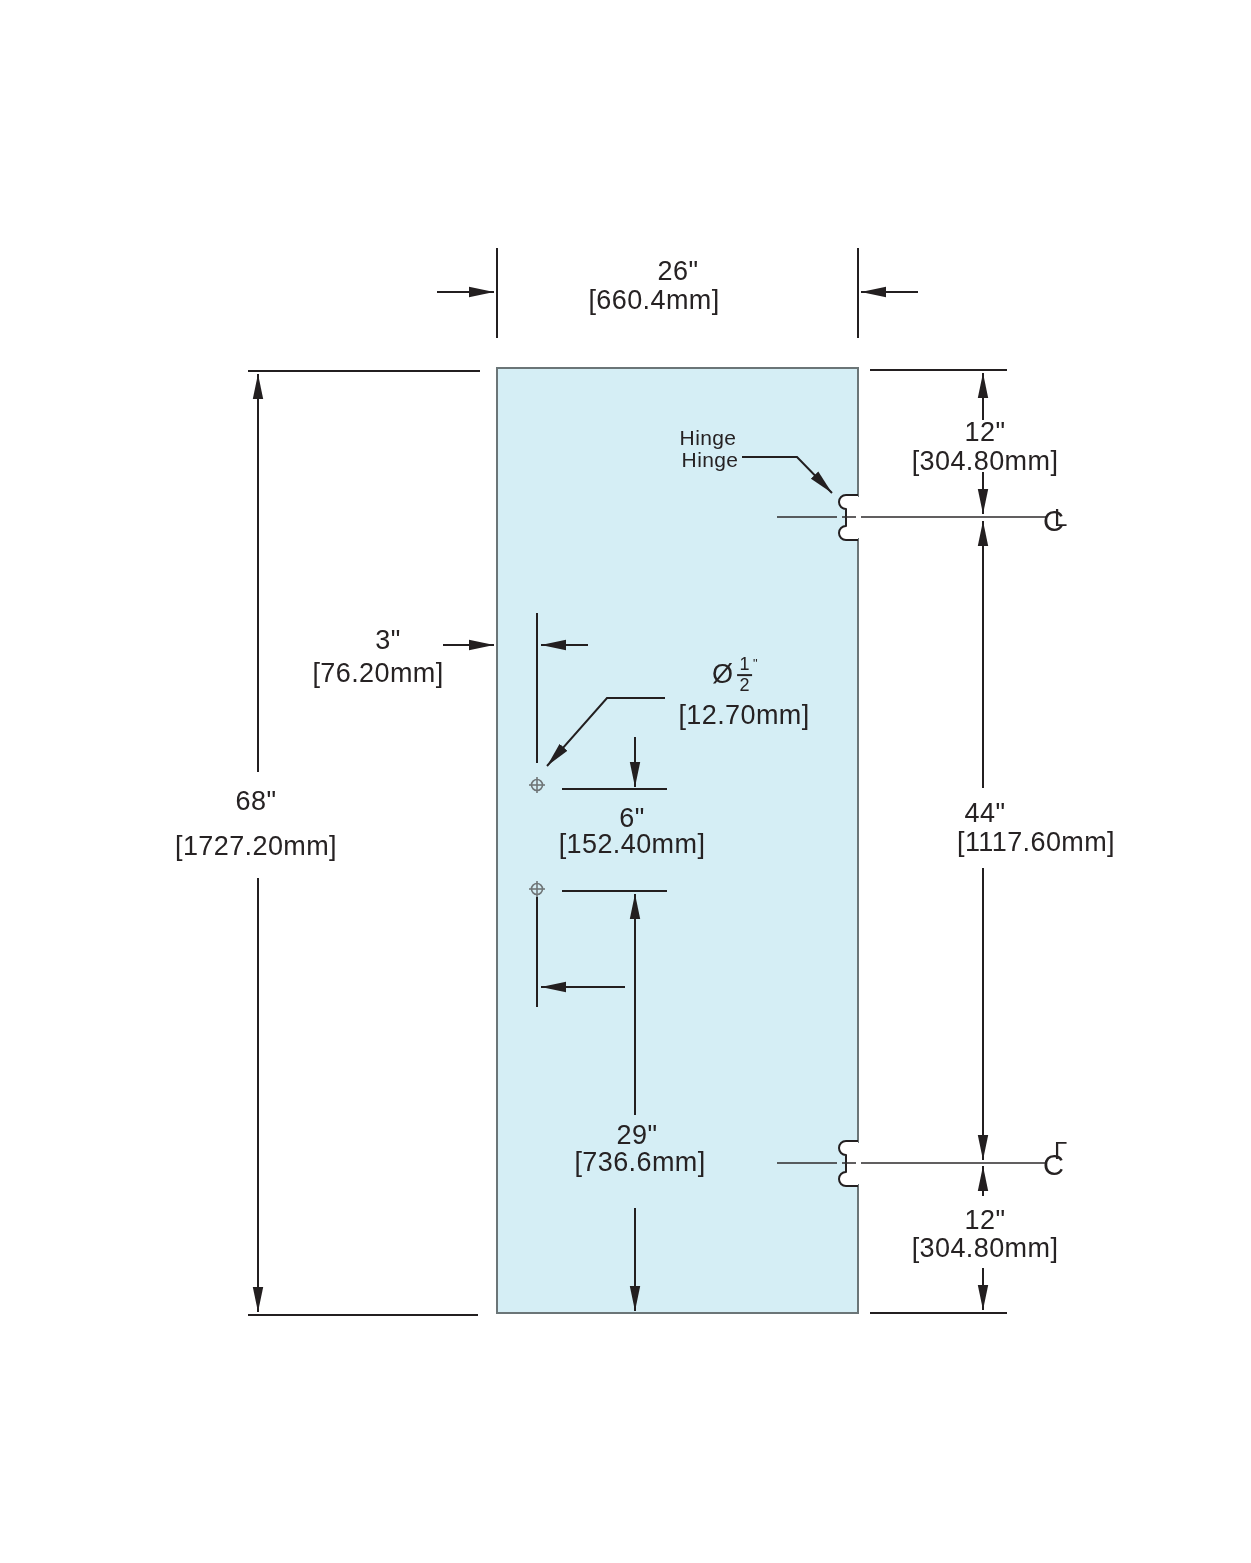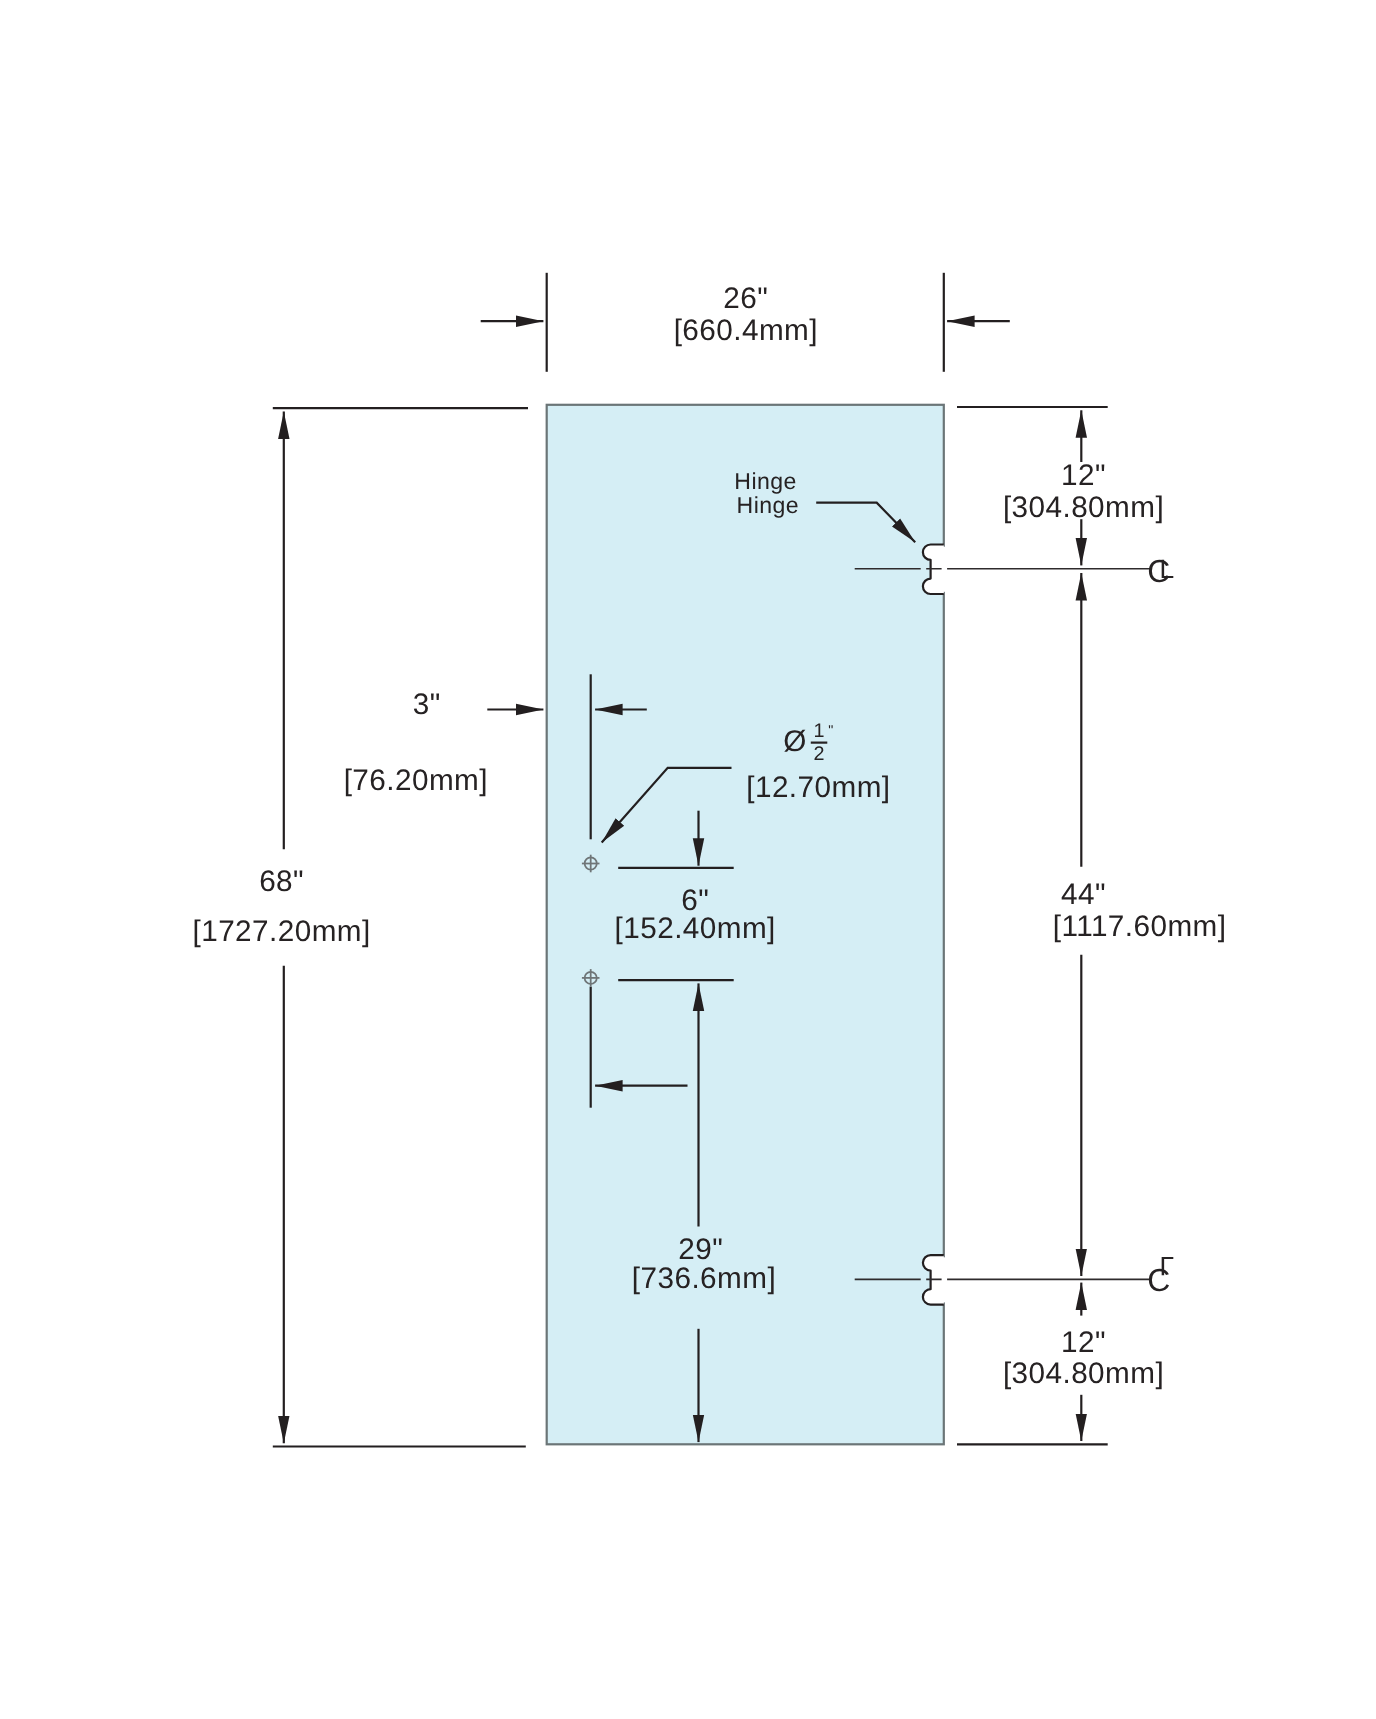--- a/index.html
+++ b/index.html
@@ -137,7 +137,7 @@
   </svg>
 
   <div class="dim" style="left:678px;top:272px">26"</div>
-  <div class="dim" style="left:678px;top:301px">[660.4mm]</div>
+  <div class="dim" style="left:654px;top:301px">[660.4mm]</div>
 
   <div class="dim" style="left:256px;top:802px">68"</div>
   <div class="dim" style="left:256px;top:847px">[1727.20mm]</div>

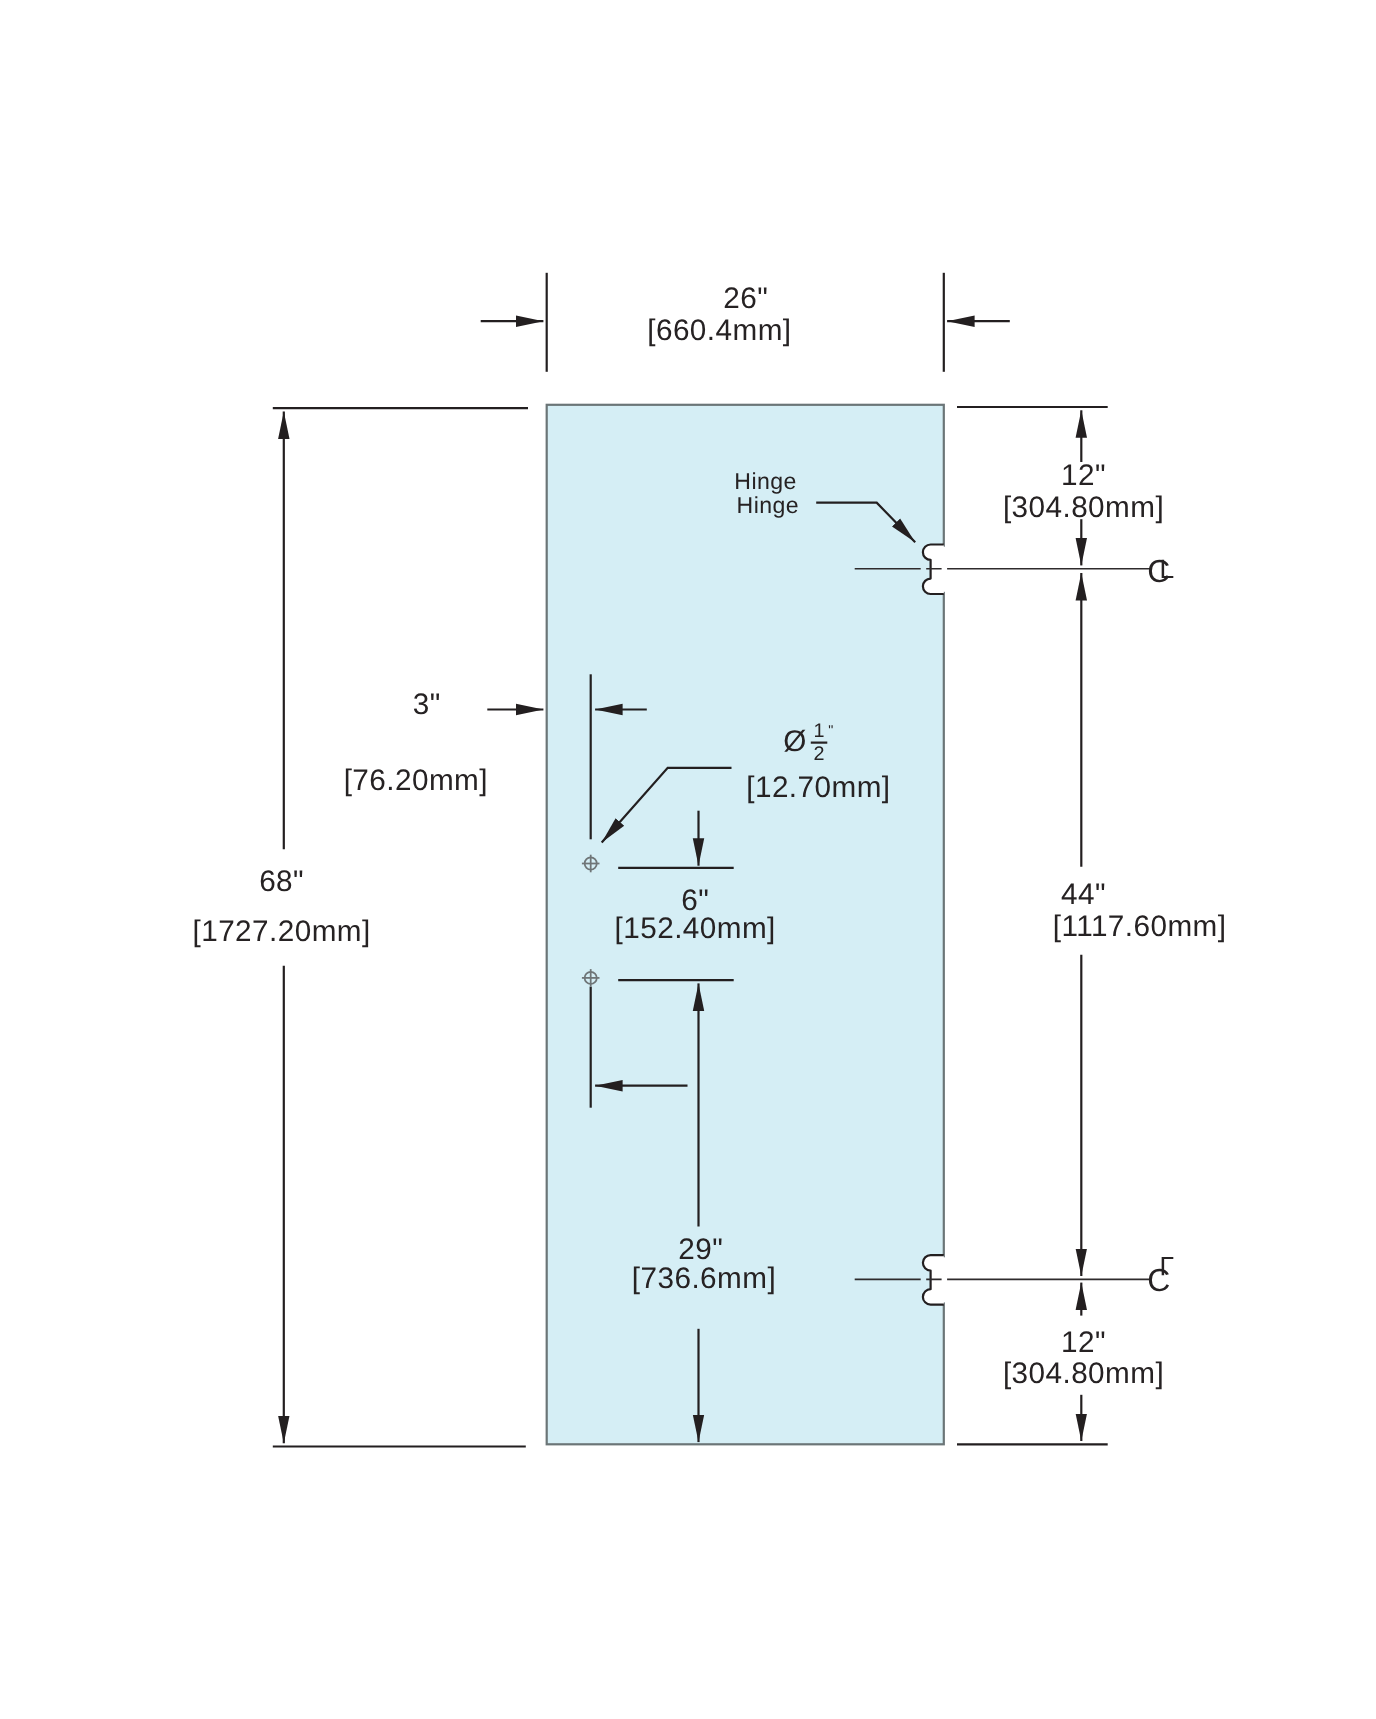--- a/index.html
+++ b/index.html
@@ -21,7 +21,7 @@
     text-align:center;
     line-height:1.1;
   }
-  .small{font-size:21px;}
+  .small{font-size:21px;margin-left:12px;}
   .door-rect{fill:#d5eef5;stroke:#6b7577;stroke-width:2;}
   .ln{stroke:#231f20;stroke-width:2;fill:none;stroke-linecap:butt;}
   .ldr{stroke:#231f20;stroke-width:2;fill:none;}

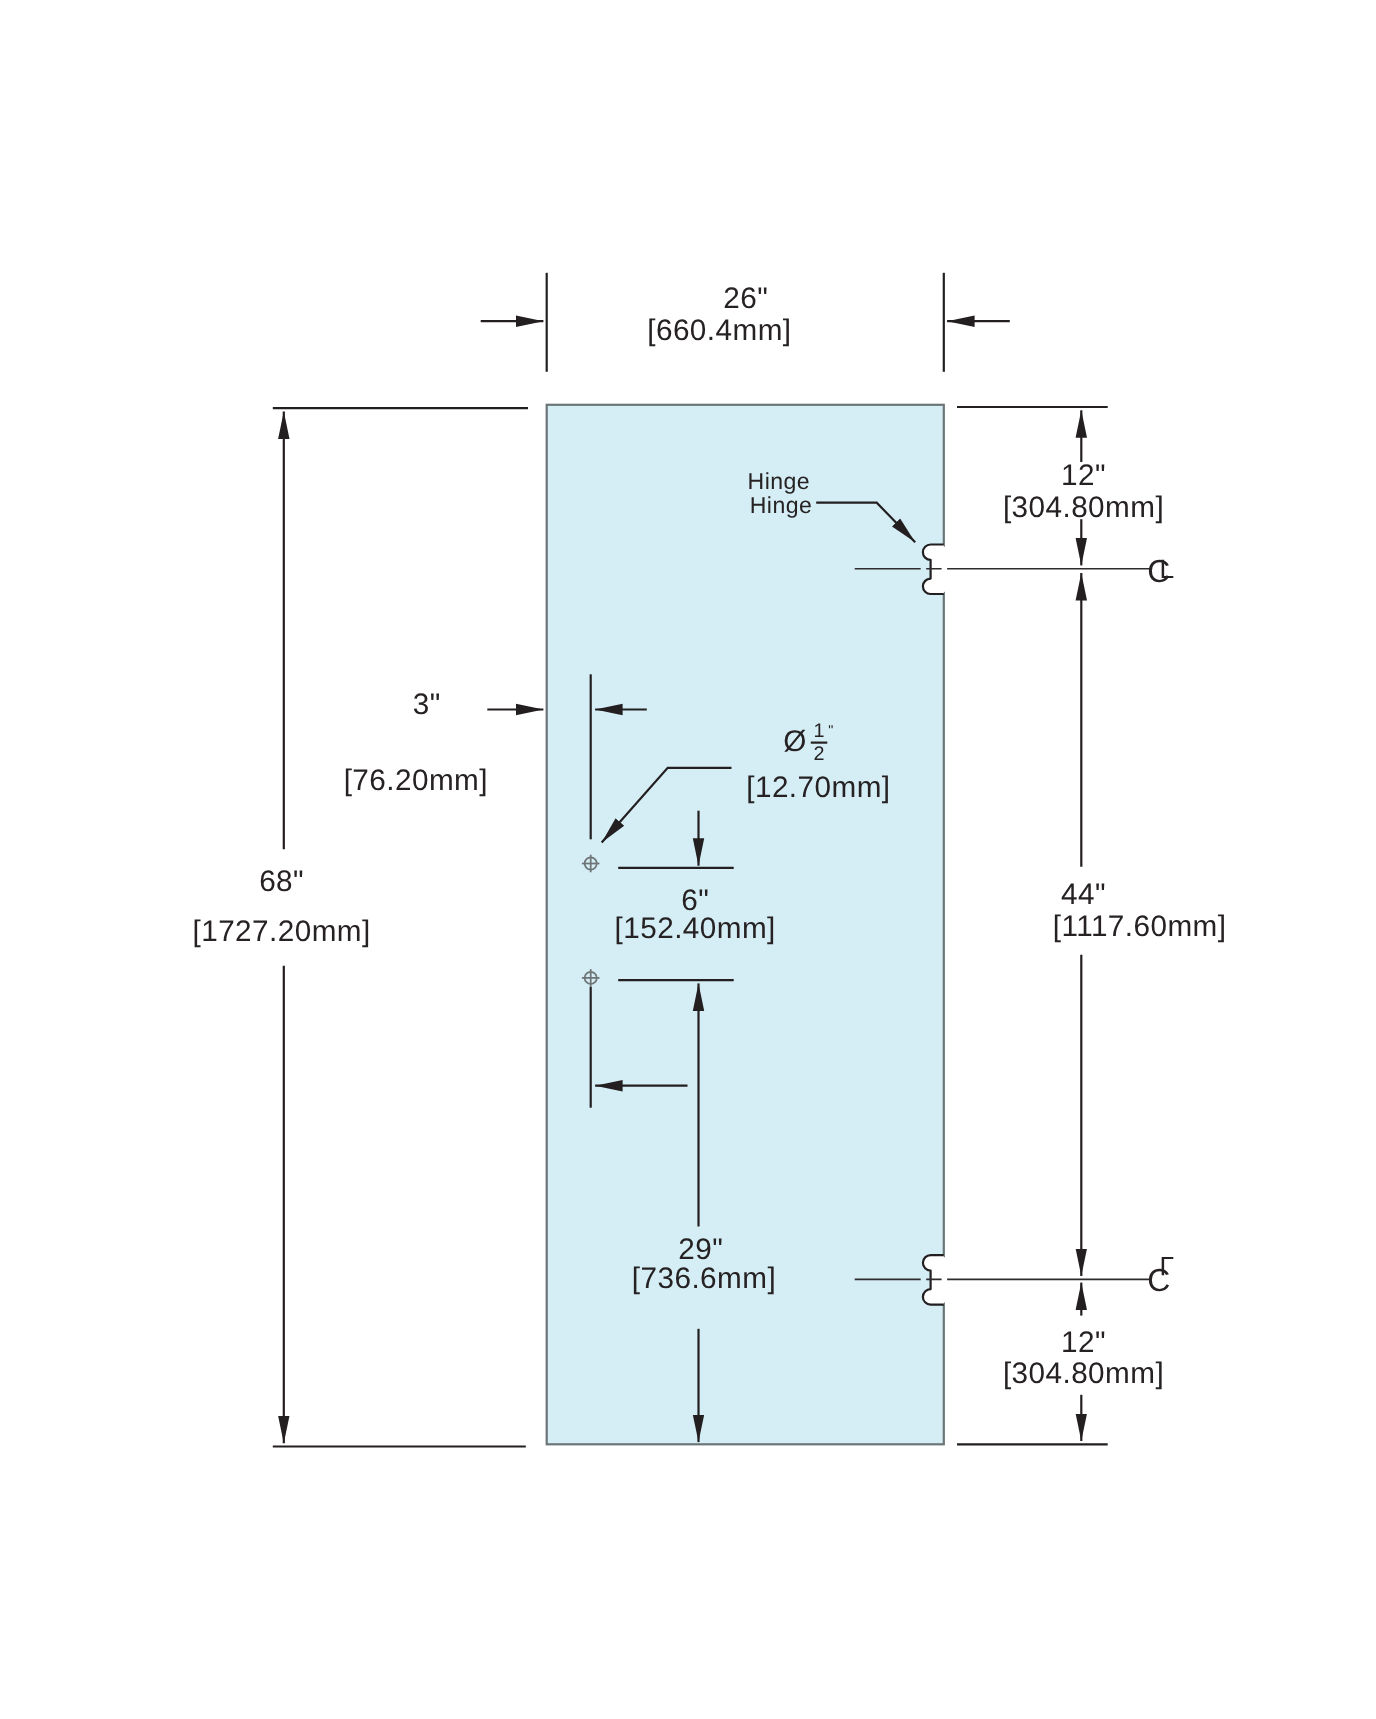--- a/index.html
+++ b/index.html
@@ -152,7 +152,7 @@
   <div class="dim" style="left:985px;top:1249px">[304.80mm]</div>
 
   <div class="dim" style="left:388px;top:641px">3"</div>
-  <div class="dim" style="left:378px;top:710px">[76.20mm]</div>
+  <div class="dim" style="left:378px;top:674px">[76.20mm]</div>
 
   <div class="dia-label" style="left:735px;top:675px">
     <span>Ø</span>

